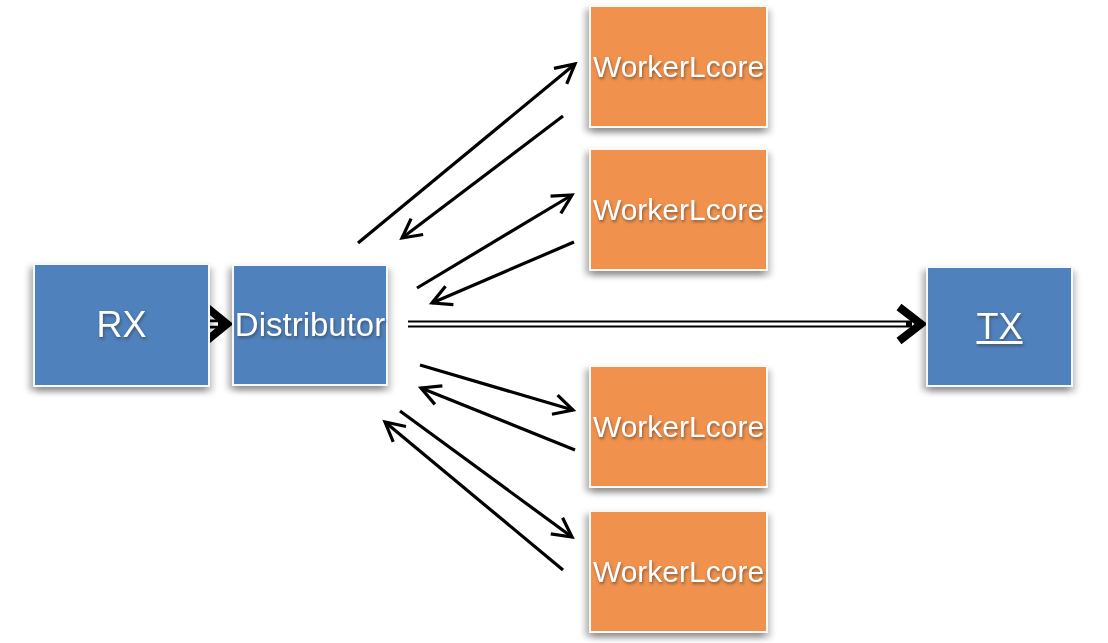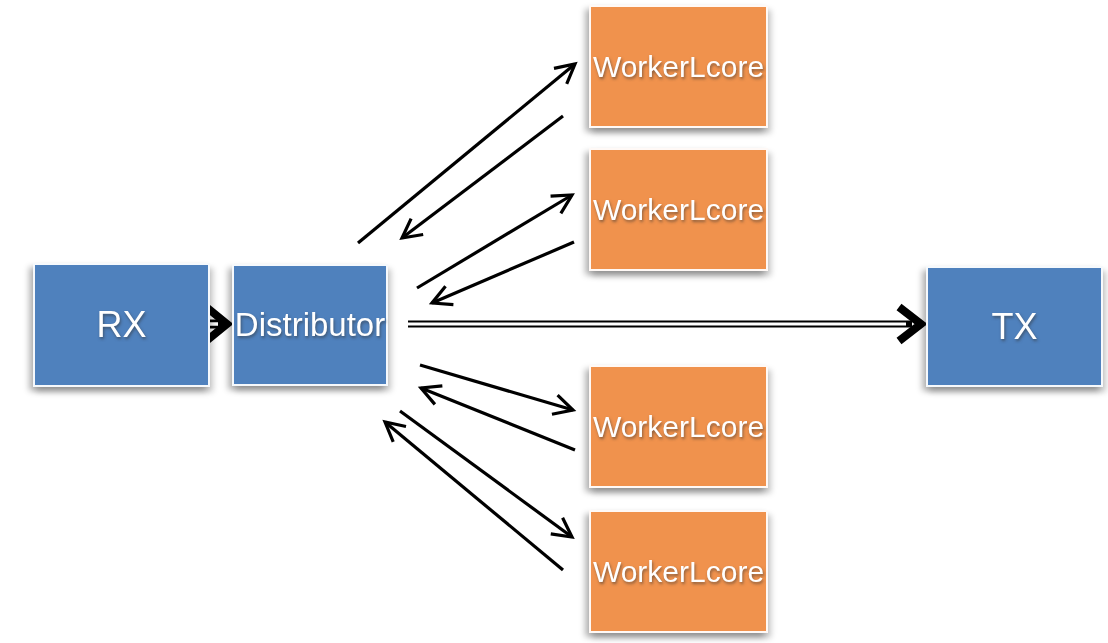--- a/index.html
+++ b/index.html
@@ -40,7 +40,7 @@
 
   .node-rx          { left: 3px;   top: 263px; width: 177px; height: 124px; font-size: 36px; margin-left: 30px; }
   .node-distributor { left: 232px; top: 264px; width: 156px; height: 122px; font-size: 33px; }
-  .node-tx          { left: 926px; top: 266px; width: 177px; height: 121px; font-size: 36px; }
+  .node-tx          { left: 926px; top: 266px; width: 147px; height: 121px; font-size: 36px; text-decoration: underline; }
   .node-worker      { left: 589px; width: 179px; height: 123px; font-size: 30px; line-height: 46px; }
   .node-worker-1 { top: 5px;   }
   .node-worker-2 { top: 148px; }

